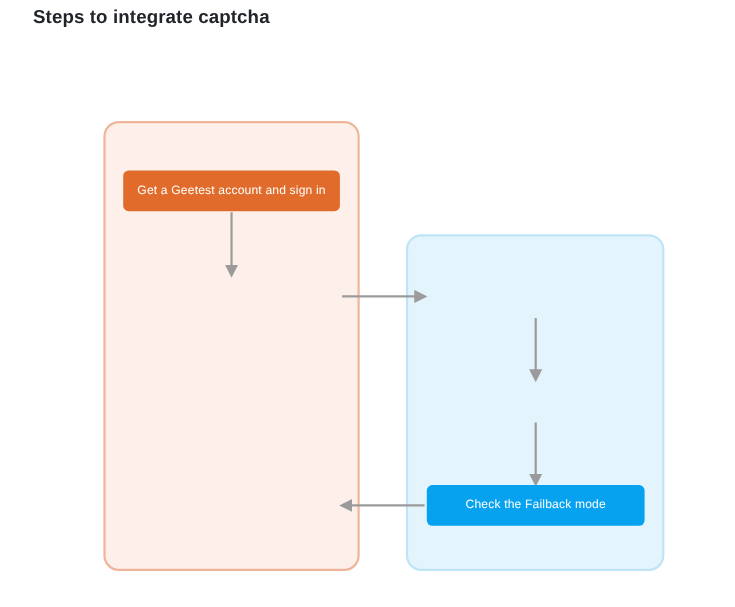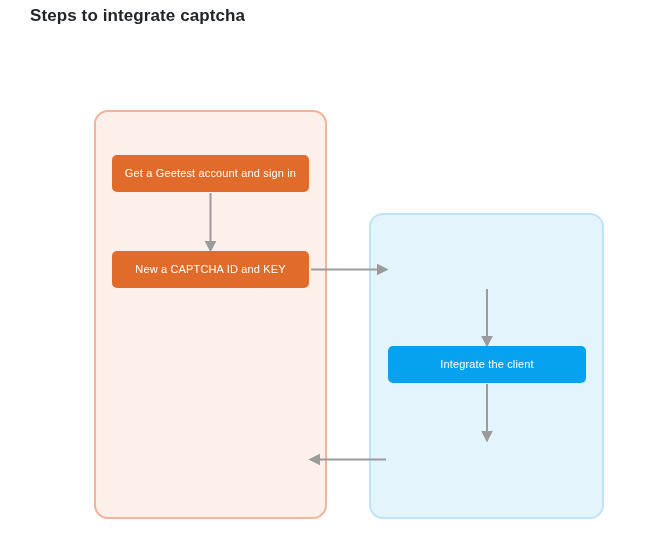--- a/index.html
+++ b/index.html
@@ -141,7 +141,6 @@
 
   <div class="node node-orange" id="node-signin">Get a Geetest account and sign in</div>
 
-  <div class="node node-orange" id="node-newkey">New a CAPTCHA ID and KEY</div>
 
 
 

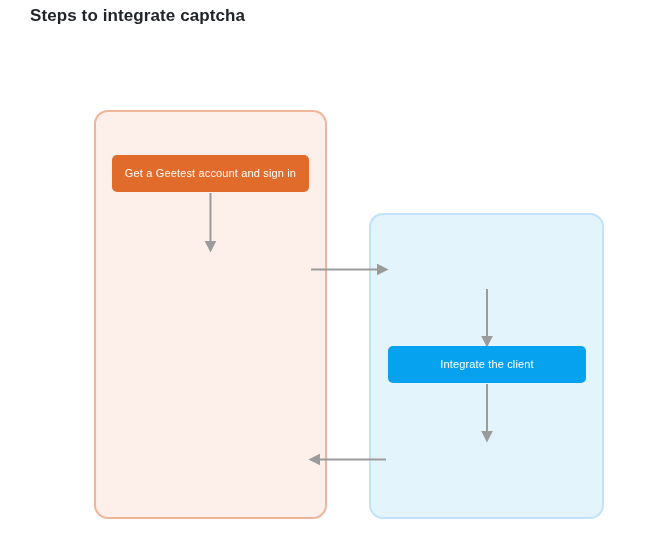--- a/index.html
+++ b/index.html
@@ -144,7 +144,6 @@
 
 
 
-  <div class="node node-blue" id="node-client">Integrate the client</div>
 
 
 </div>

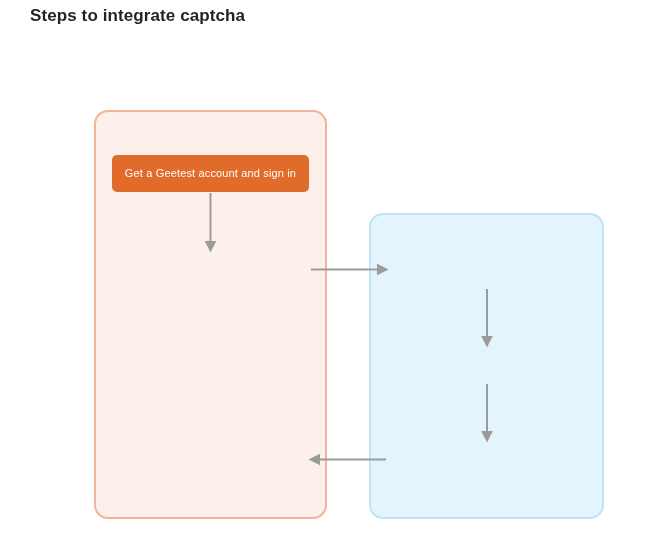--- a/index.html
+++ b/index.html
@@ -145,6 +145,7 @@
 
 
 
+  <div class="node node-blue" id="node-failback">Check the Failback mode</div>
 
 </div>
 

